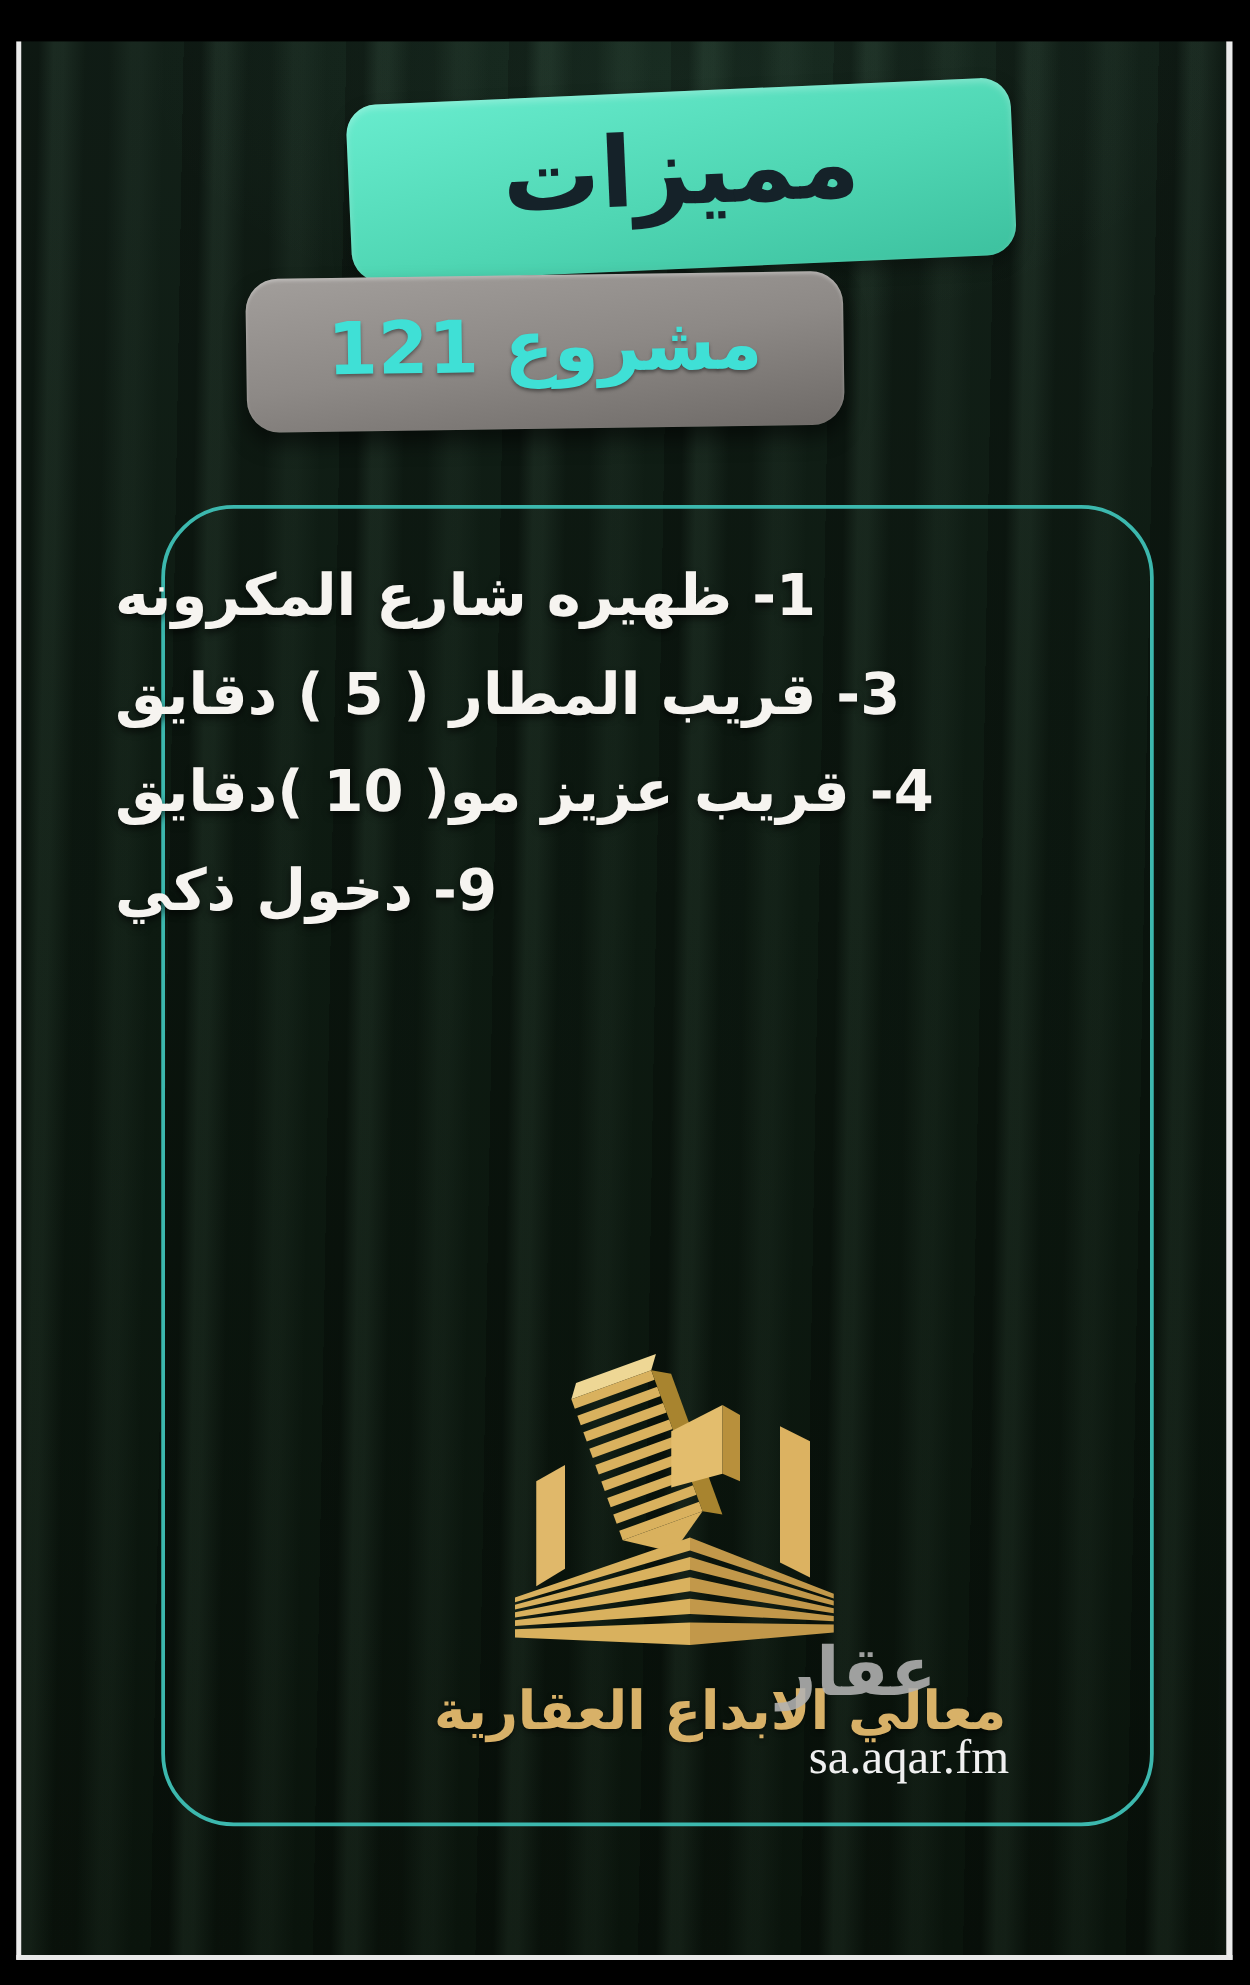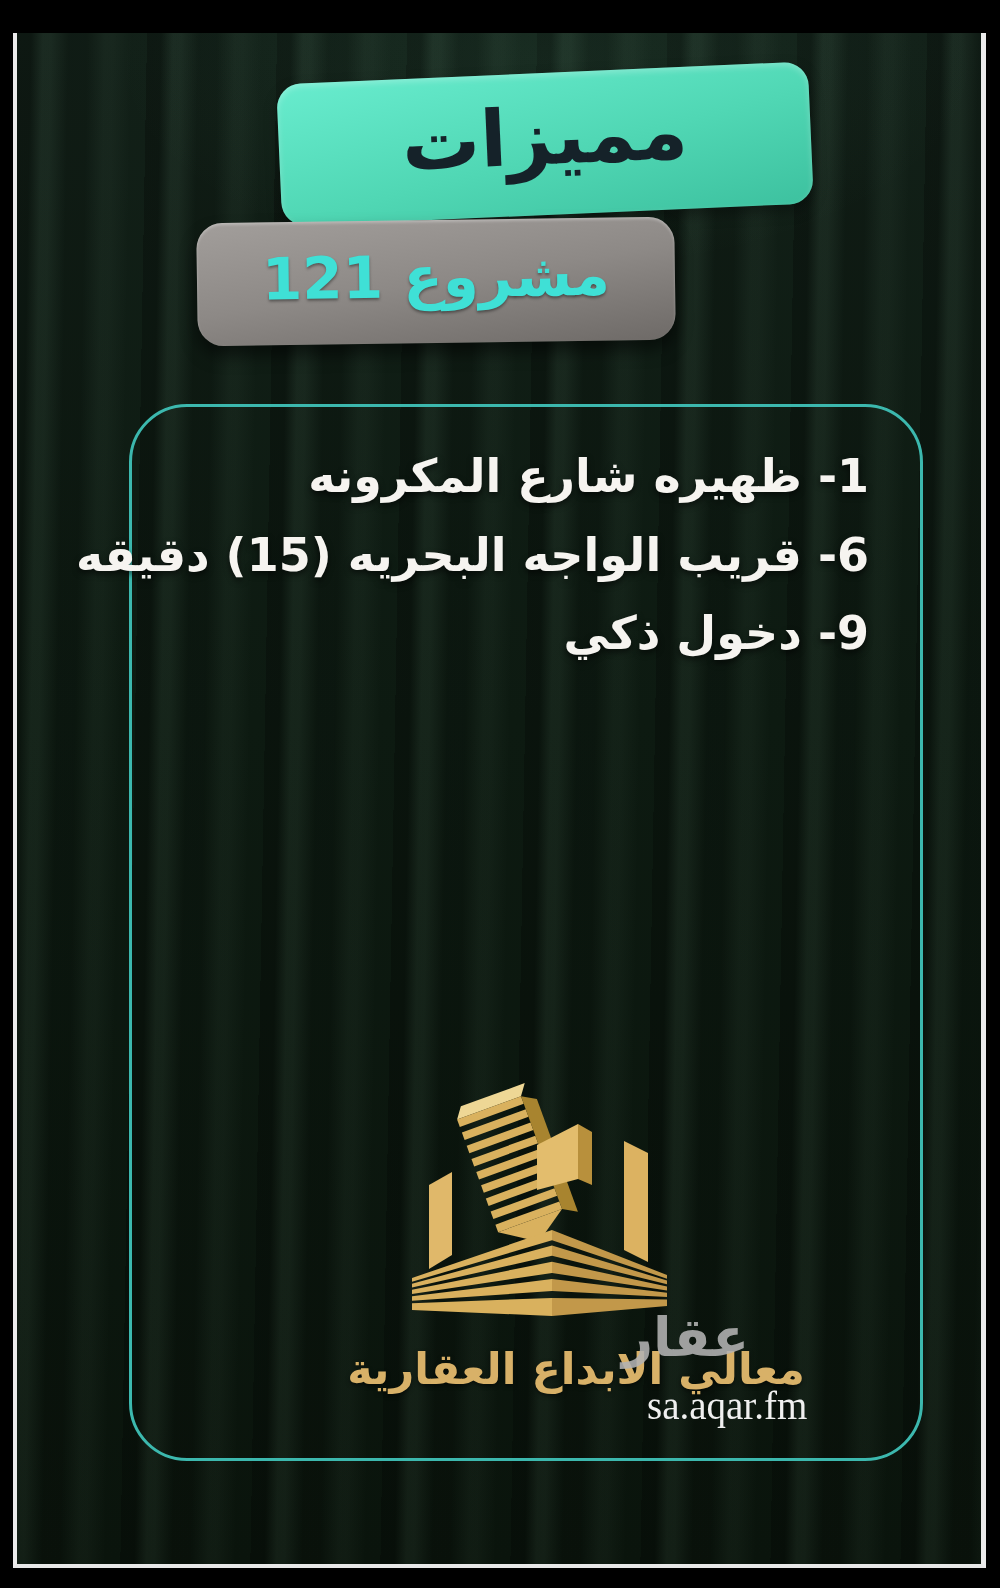--- a/index.html
+++ b/index.html
@@ -53,7 +53,7 @@
   }
   .features-list li{
     height:78.5px;line-height:78.5px;padding-right:51px;white-space:nowrap;
-    text-align:right;font-size:46px;font-weight:bold;color:#f6f4f0;
+    text-align:left;font-size:46px;font-weight:bold;color:#f6f4f0;
     text-shadow:0 3px 6px rgba(0,0,0,0.6);
   }
   .logo{position:absolute;left:375px;top:1025px;width:300px;height:300px;}

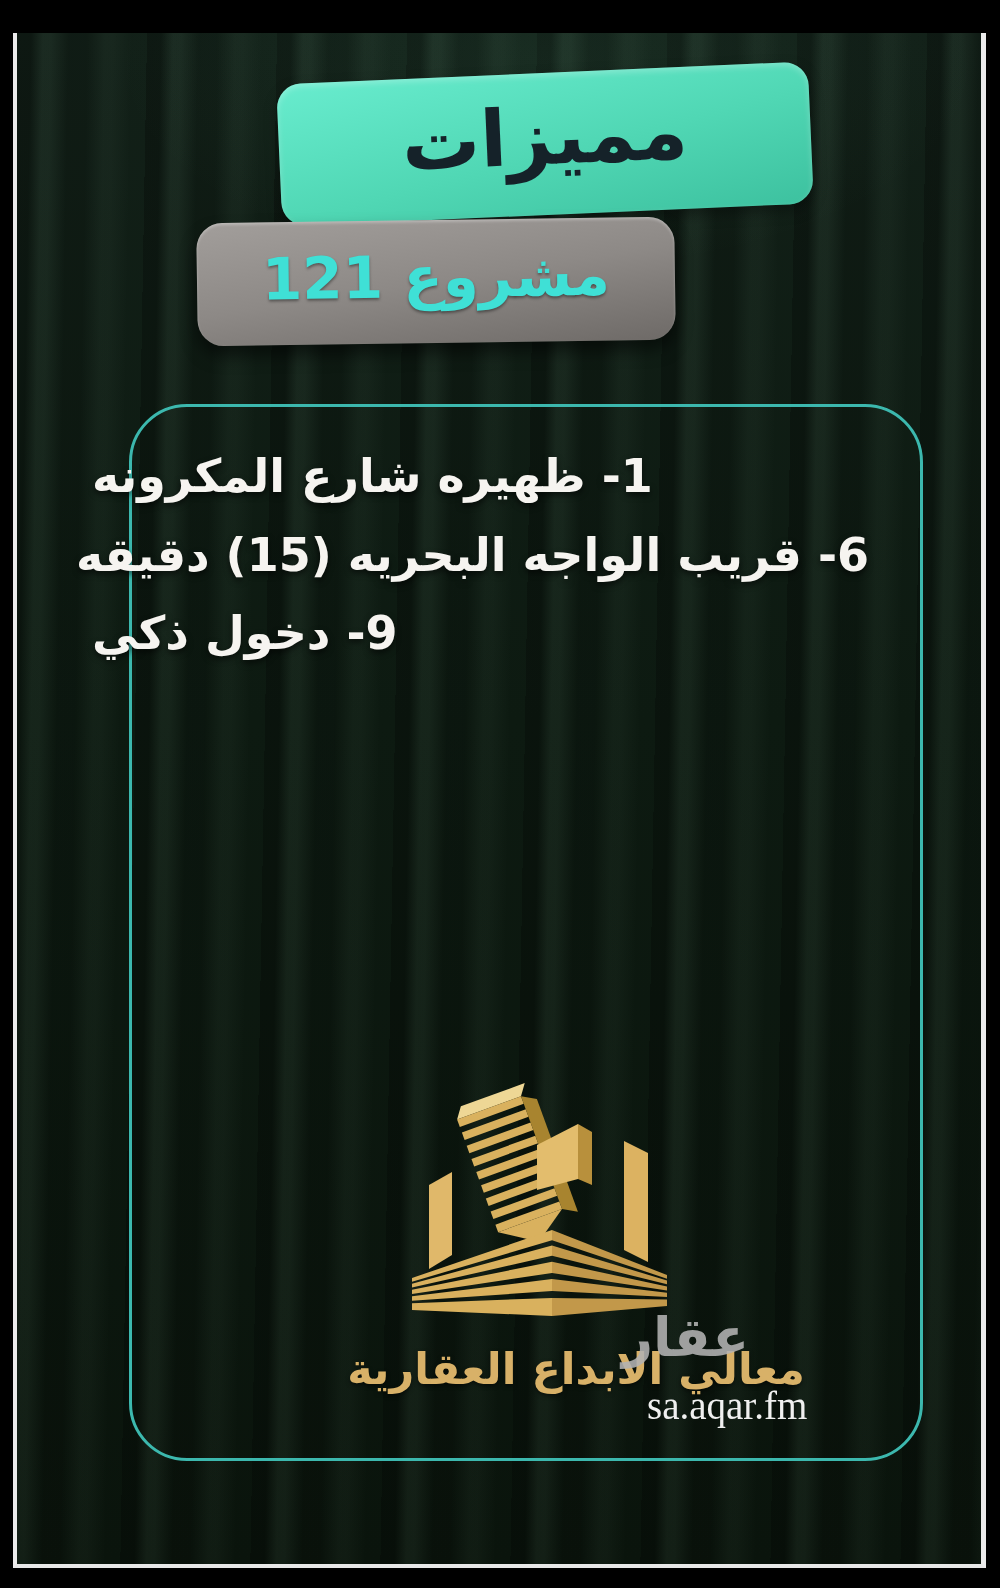--- a/index.html
+++ b/index.html
@@ -88,6 +88,7 @@
     <div class="features-box">
       <ul class="features-list">
         <li>1- ظهيره شارع المكرونه</li>
+        <li>3- قريب المطار ( 5 ) دقايق</li>
         <li>6- قريب الواجه البحريه (15) دقيقه</li>
         <li>9- دخول ذكي</li>
       </ul>

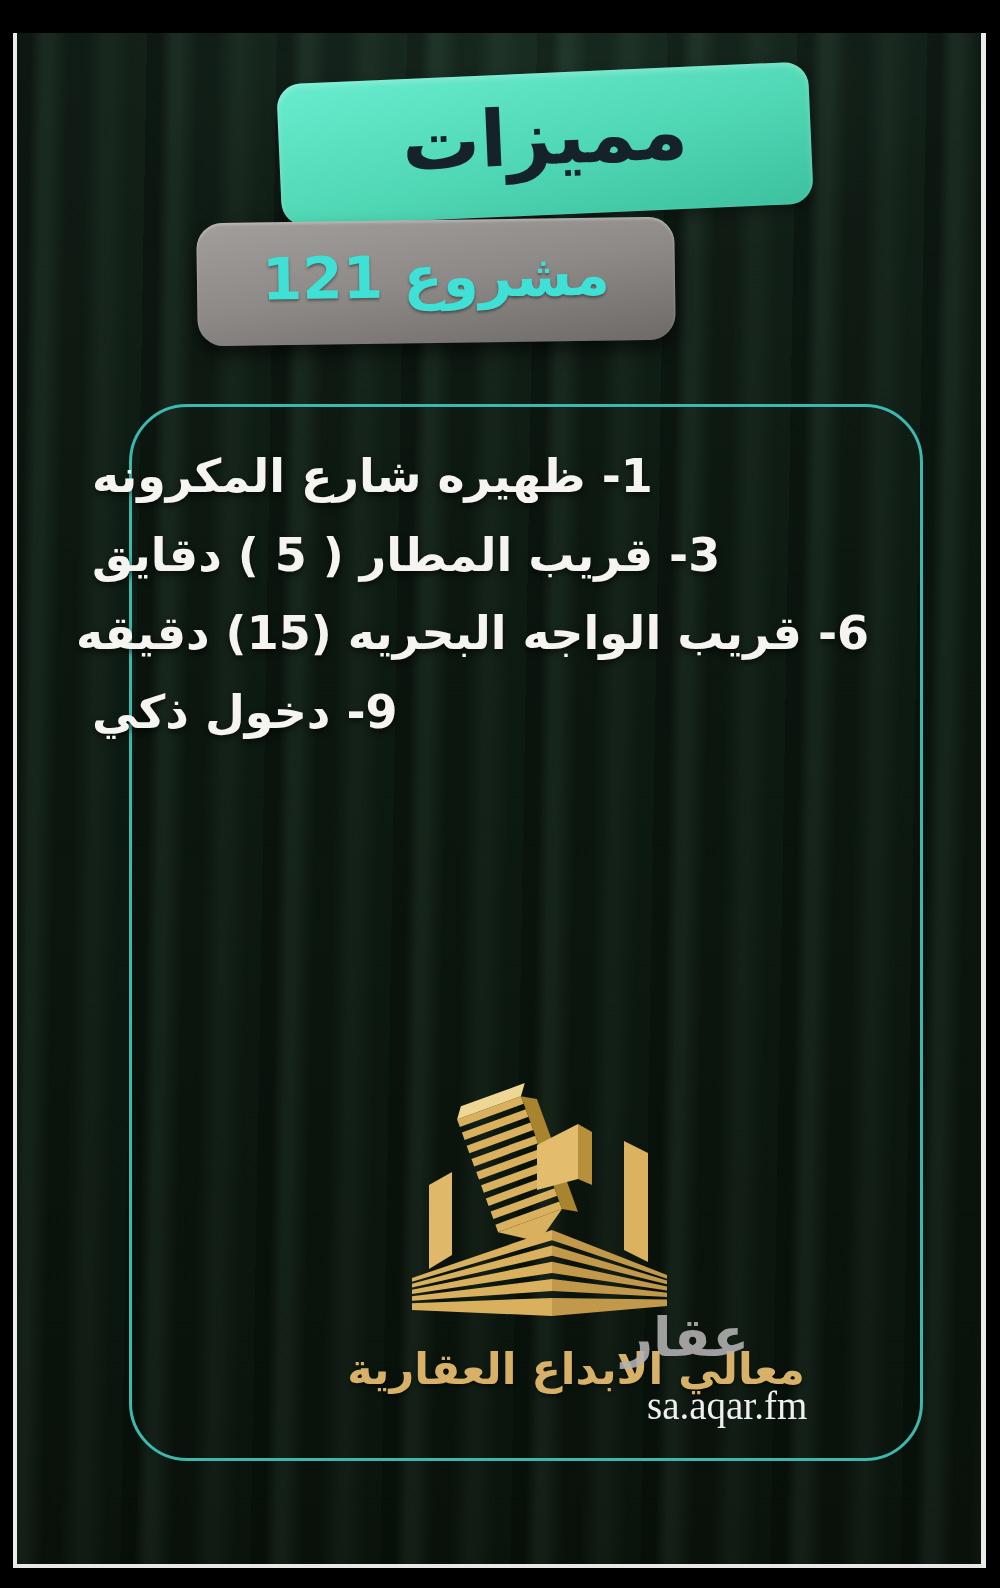--- a/index.html
+++ b/index.html
@@ -89,6 +89,7 @@
       <ul class="features-list">
         <li>1- ظهيره شارع المكرونه</li>
         <li>3- قريب المطار ( 5 ) دقايق</li>
+        <li>4- قريب عزيز مو( 10 )دقايق</li>
         <li>6- قريب الواجه البحريه (15) دقيقه</li>
         <li>9- دخول ذكي</li>
       </ul>

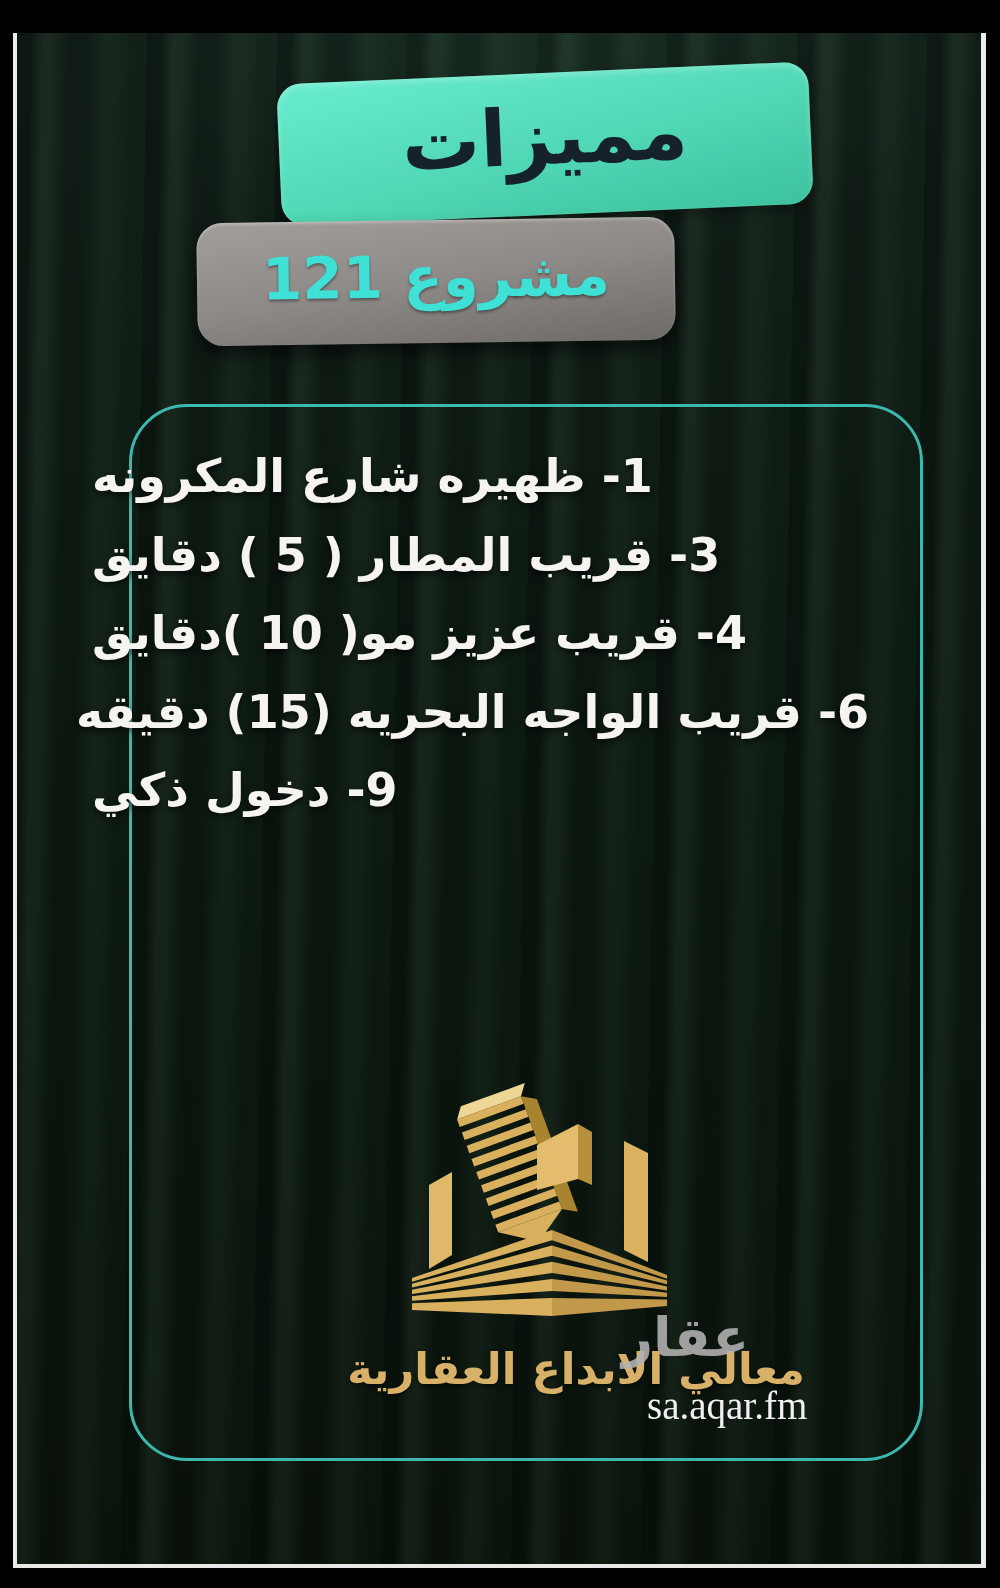--- a/index.html
+++ b/index.html
@@ -90,7 +90,6 @@
         <li>1- ظهيره شارع المكرونه</li>
         <li>3- قريب المطار ( 5 ) دقايق</li>
         <li>4- قريب عزيز مو( 10 )دقايق</li>
-        <li>6- قريب الواجه البحريه (15) دقيقه</li>
         <li>9- دخول ذكي</li>
       </ul>
     </div>

